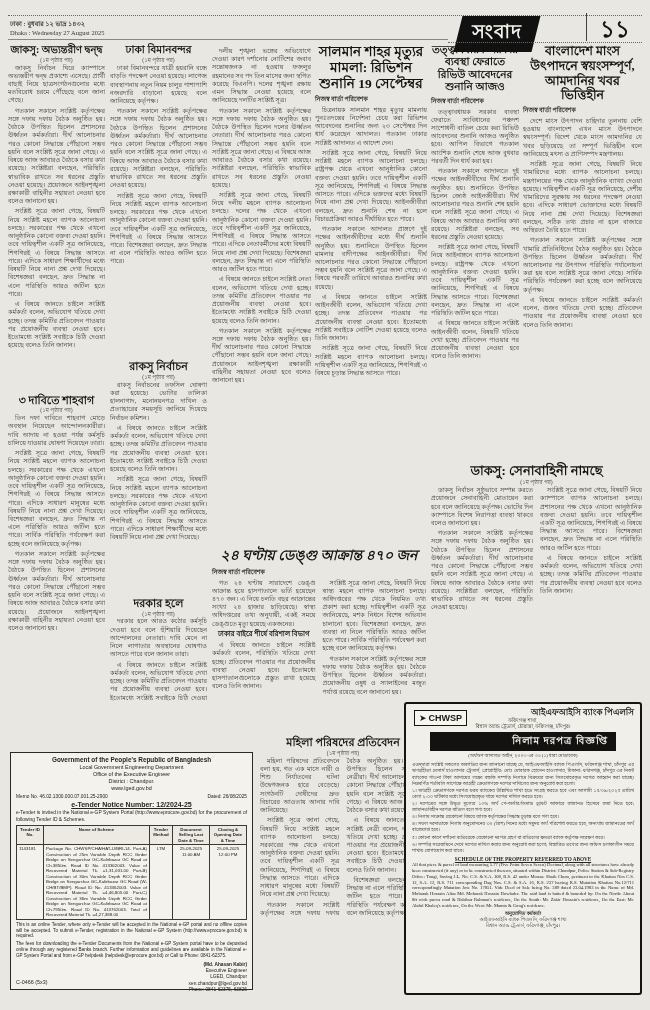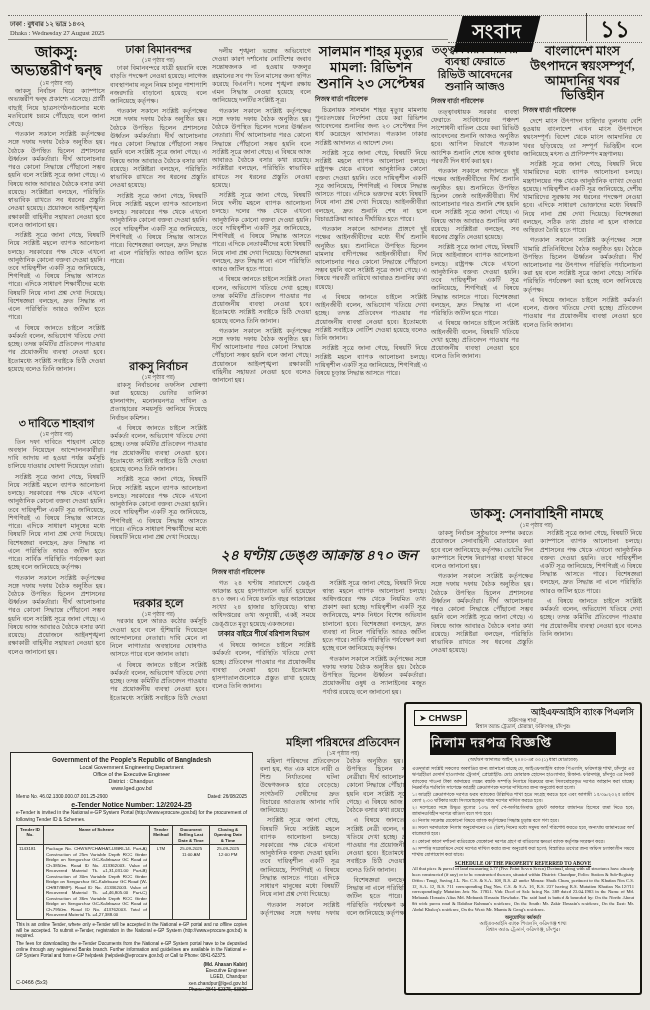--- a/index.html
+++ b/index.html
@@ -76,7 +76,7 @@
   <div class="abs rule-dotted" style="left:448px;top:42px;width:194px;"></div>
 
   <div class="abs" style="left:8px;top:44px;width:97px;">
-    <div class="head" style="font-size:15px;">জাকসু: অভ্যন্তরীণ দ্বন্দ্ব</div>
+    <div class="head" style="font-size:10px;">জাকসু: অভ্যন্তরীণ দ্বন্দ্ব</div>
     <div class="cont">(১ম পৃষ্ঠার পর)</div>
     <div class="body" style="height:326px;">
       <p>জাকসু নির্বাচন ঘিরে ক্যাম্পাসে অভ্যন্তরীণ দ্বন্দ্ব প্রকাশ্যে এসেছে। প্রার্থী বাছাই নিয়ে ছাত্রসংগঠনগুলোর মধ্যে মতবিরোধ চরমে পৌঁছেছে বলে জানা গেছে।</p>

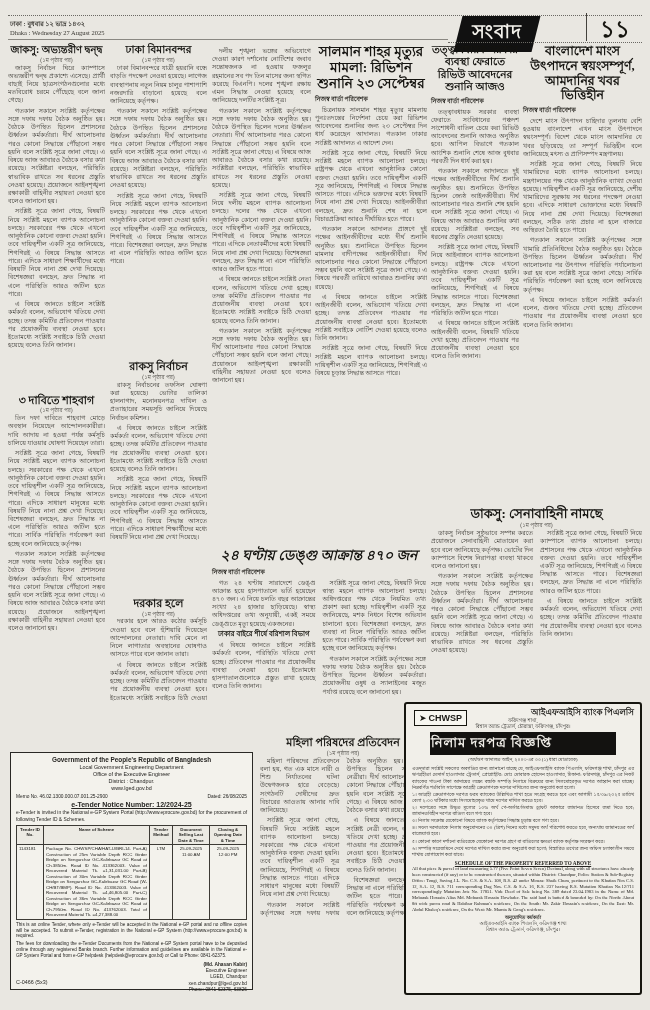--- a/index.html
+++ b/index.html
@@ -127,7 +127,7 @@
   </div>
 
   <div class="abs" style="left:315px;top:44px;width:112px;">
-    <div class="head" style="font-size:13.5px;">সালমান শাহর মৃত্যুর মামলা: রিভিশন শুনানি ২৩ সেপ্টেম্বর</div>
+    <div class="head" style="font-size:13.5px;">সালমান শাহর মৃত্যুর মামলা: রিভিশন শুনানি 19 সেপ্টেম্বর</div>
     <div class="byline">নিজস্ব বার্তা পরিবেশক</div>
     <div class="body" style="height:412px;">
       <p>চিত্রনায়ক সালমান শাহর মৃত্যুর মামলায় পুনঃতদন্তের নির্দেশনা চেয়ে করা রিভিশন আবেদনের শুনানির জন্য ২৩ সেপ্টেম্বর দিন ধার্য করেছেন আদালত। গতকাল ঢাকার সংশ্লিষ্ট আদালত এ আদেশ দেন।</p>

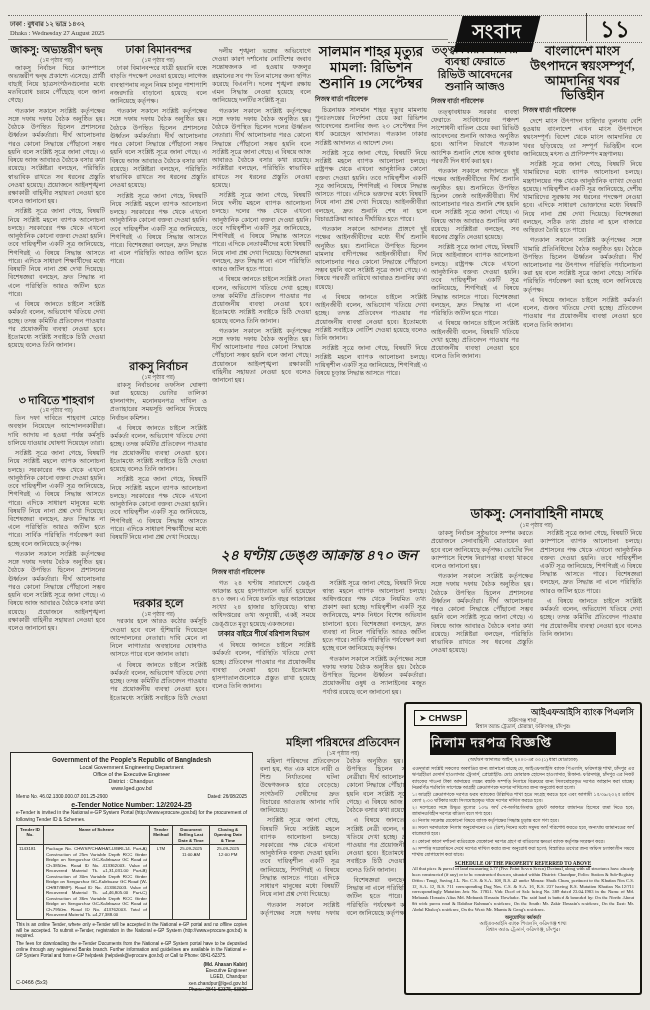--- a/index.html
+++ b/index.html
@@ -184,7 +184,7 @@
     </div>
   </div>
 
-  <div class="abs" style="left:431px;top:463px;width:211px;margin-top:43px;">
+  <div class="abs" style="left:431px;top:463px;width:211px;">
     <div class="head" style="font-size:13px;">ডাকসু: সেনাবাহিনী নামছে</div>
     <div class="cont">(১ম পৃষ্ঠার পর)</div>
     <div class="body twocol" style="height:204px;">

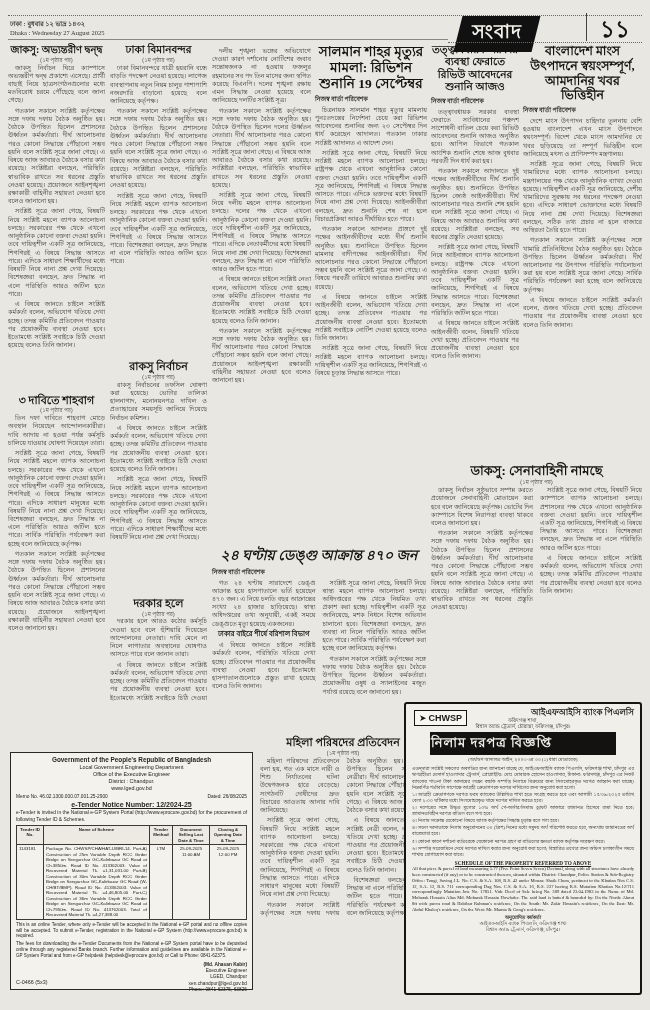--- a/index.html
+++ b/index.html
@@ -44,8 +44,8 @@
   .auction-box{background:#f1efe9;border:2.2px solid #16150f;border-radius:3px;padding:4px 6px;}
   .a-bank{font-size:8.6px;font-weight:bold;text-align:right;line-height:1.15;}
   .a-sub{font-size:5px;text-align:center;line-height:1.25;}
-  .a-titlebar{background:#131210;color:#f1efe9;font-weight:bold;font-size:13px;
-              text-align:left;padding:1px 1px;margin:2px 18px 1px 18px;letter-spacing:1px;}
+  .a-titlebar{background:#131210;color:#f1efe9;font-weight:bold;font-size:10px;
+              text-align:right;padding:1px 8px;margin:2px 18px 1px 18px;letter-spacing:1px;}
   .a-law{font-size:4.6px;text-align:center;}
   .a-body{font-size:4.7px;line-height:1.3;text-align:justify;margin-top:2px;}
   .a-item{font-size:4.7px;line-height:1.3;text-align:justify;margin-top:1px;}

